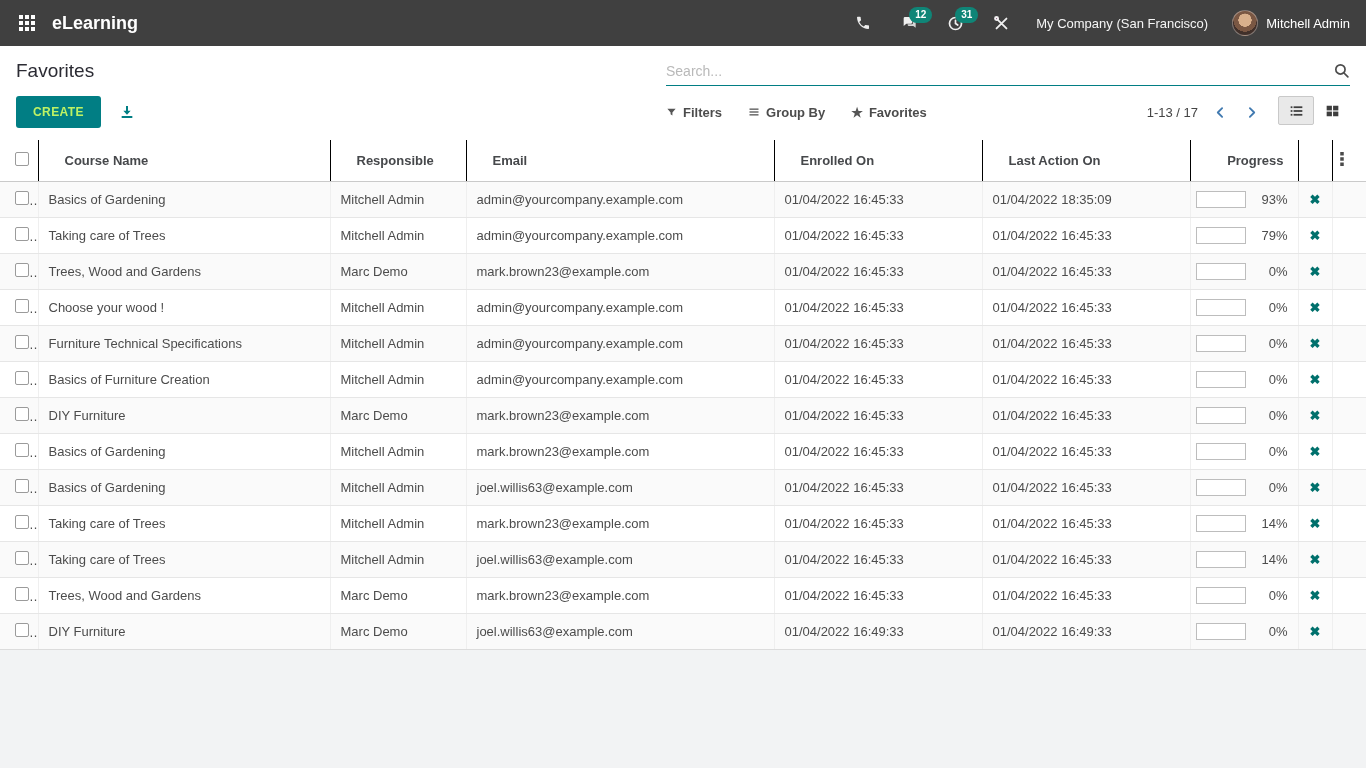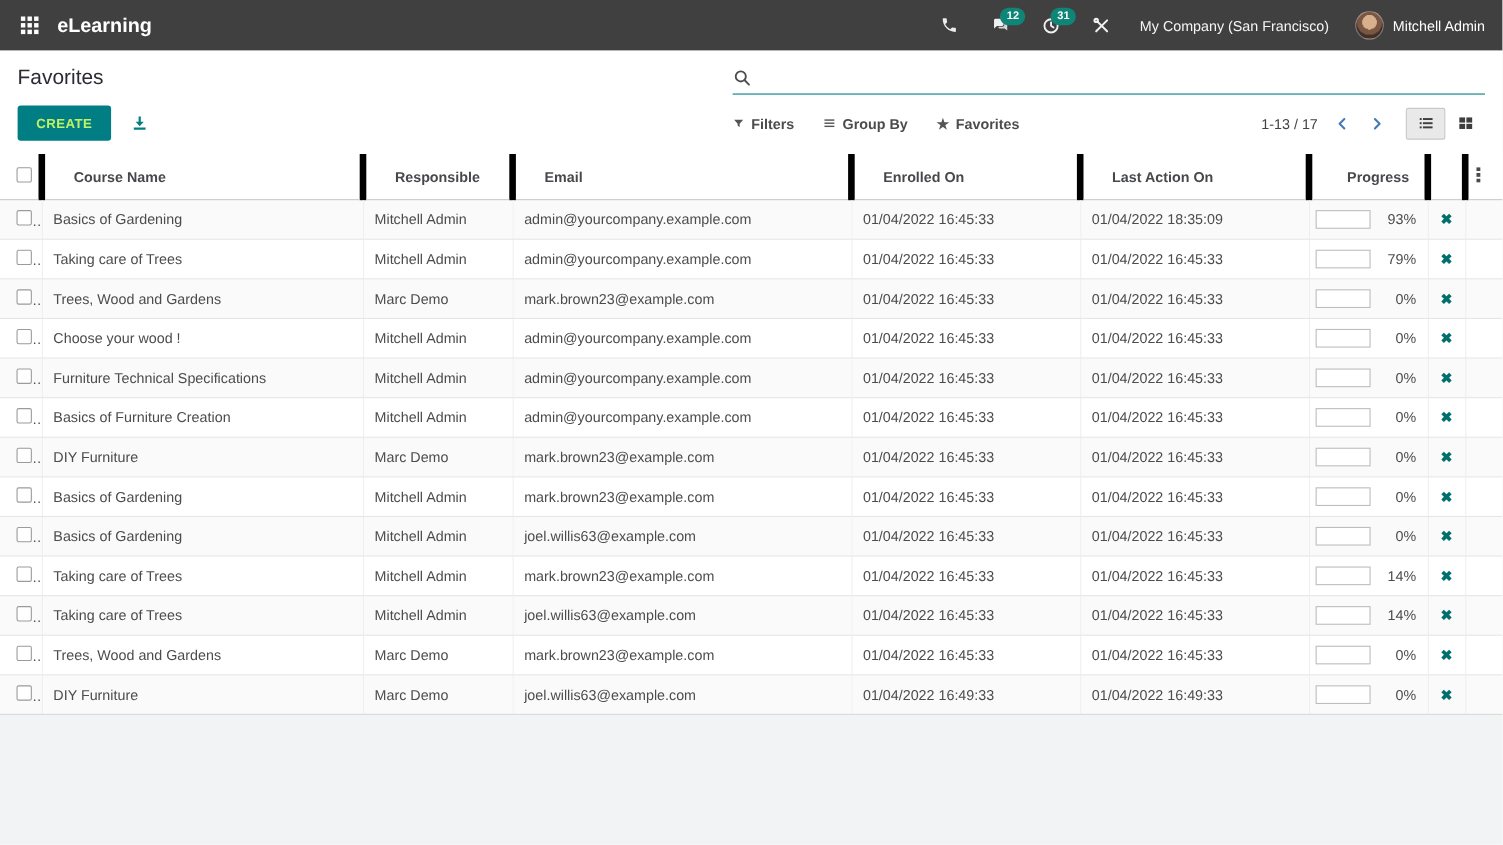--- a/index.html
+++ b/index.html
@@ -124,6 +124,7 @@
   <h1 class="page-title">Favorites</h1>
 
   <div class="search-wrap">
+    <input class="search-input" type="text" placeholder="Search..." style="">
     <span style="display:flex;cursor:pointer;">
       <svg width="17" height="17" viewBox="0 0 24 24" fill="none" stroke="#4c4c4c" stroke-width="2.4" stroke-linecap="round">
           <circle cx="10.5" cy="10.5" r="6.5"></circle>

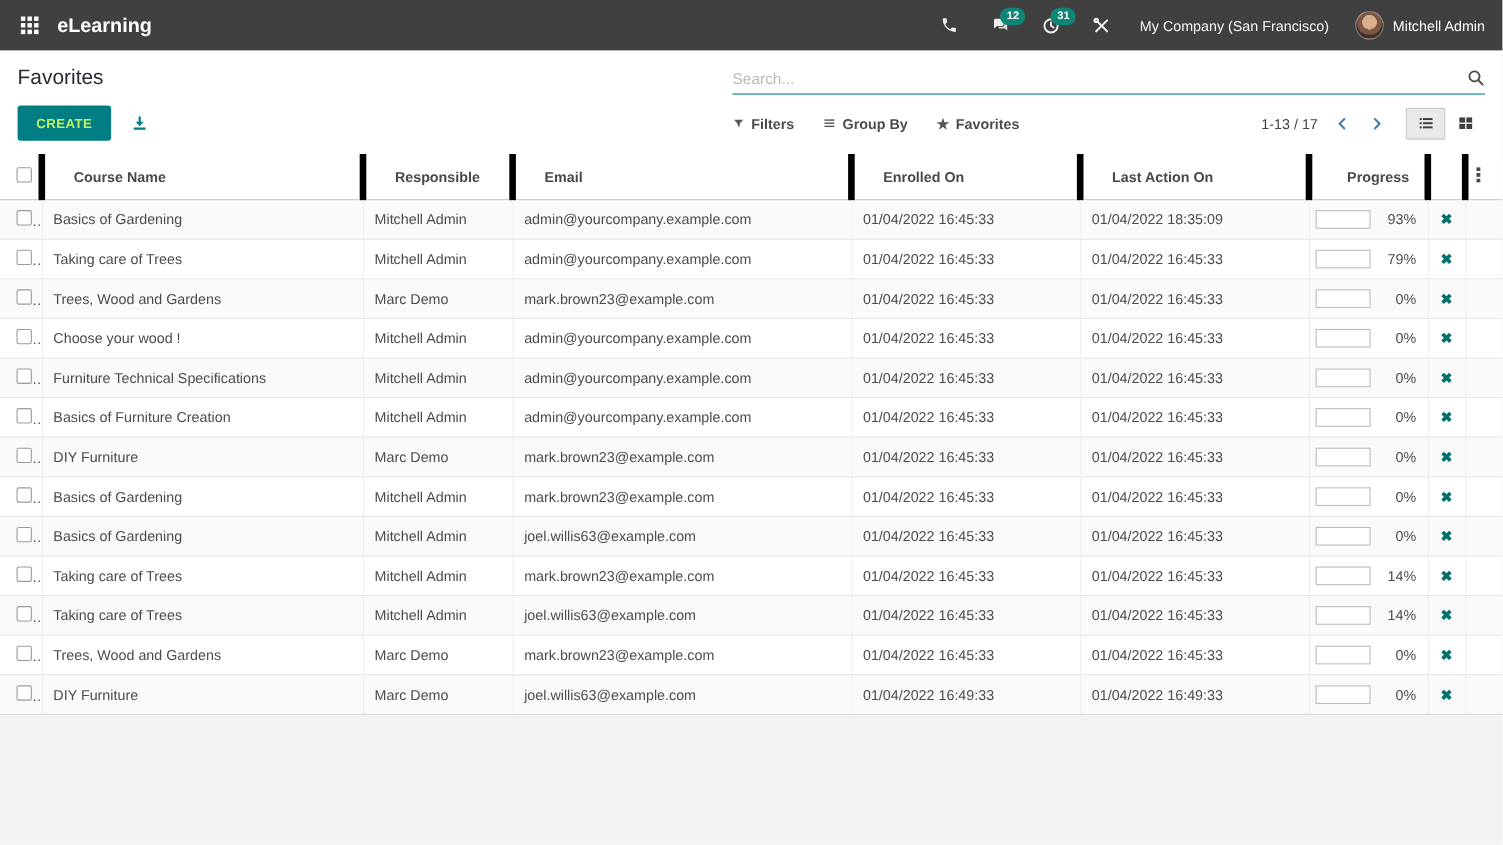--- a/index.html
+++ b/index.html
@@ -34,7 +34,7 @@
   .btn-row { display:flex; align-items:center; gap:18px; }
   .btn-create { background:#017e84; color:#bef264; border:none; font-size:12px; font-weight:700; letter-spacing:.4px; padding:9px 17px; border-radius:3px; cursor:pointer; font-family:inherit; }
   .dl-icon { cursor:pointer; display:flex; }
-  .filters-row { display:flex; align-items:center; font-size:13px; color:#4c4c4c; }
+  .filters-row { display:flex; font-size:13px; color:#4c4c4c; }
   .facet { display:flex; align-items:center; gap:6px; margin-right:26px; cursor:pointer; font-weight:600; color:#4c4c4c; }
   .facet svg, .facet .star { color:#555; }
   .star { font-size:13px; }

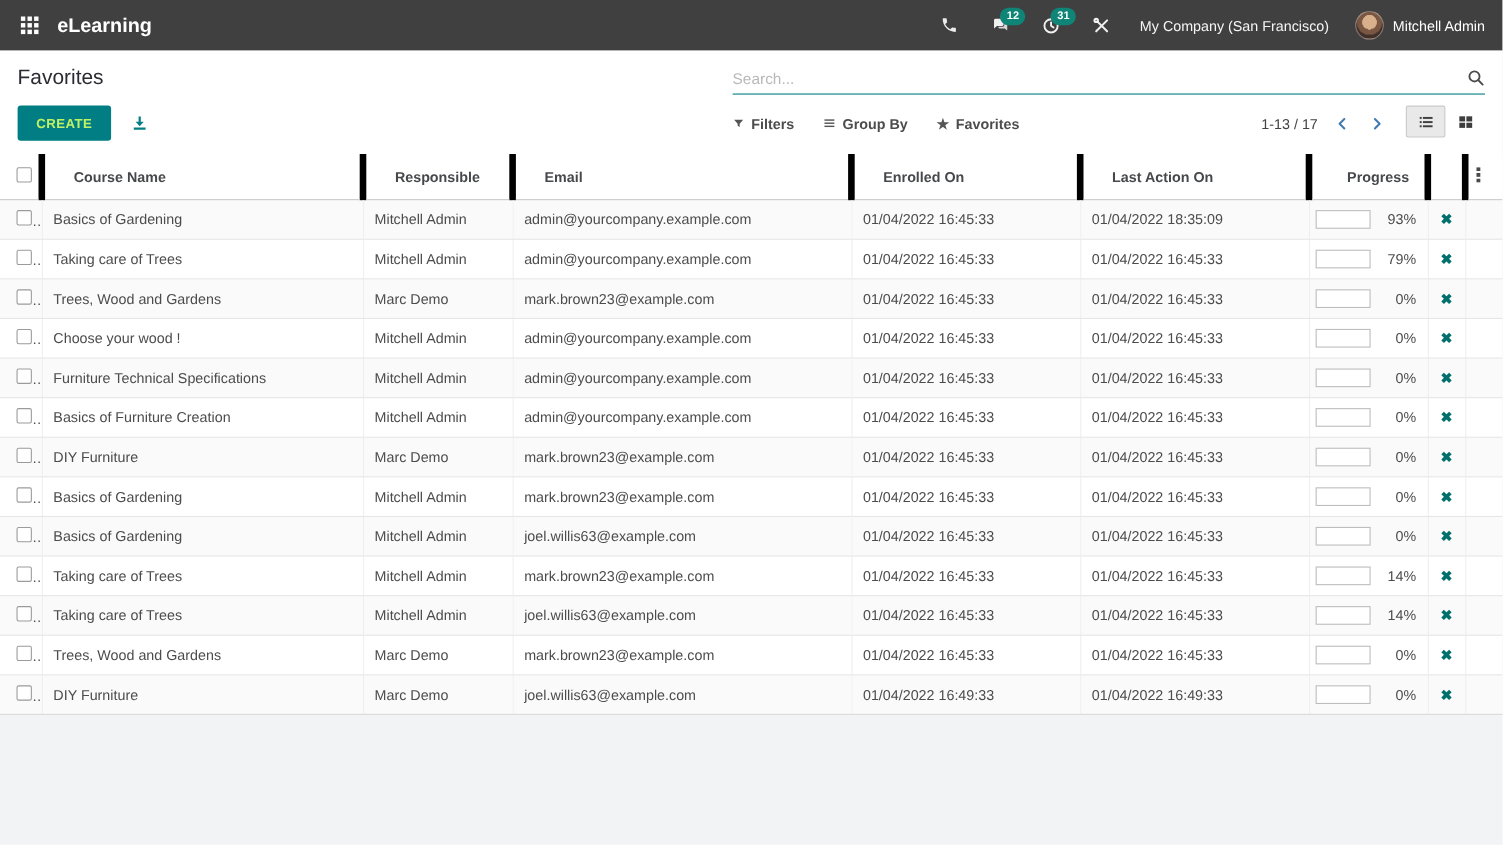--- a/index.html
+++ b/index.html
@@ -48,7 +48,7 @@
   
   .listview { background:#fff; }
   table { width:1366px; border-collapse:collapse; table-layout:fixed; font-size:13px; }
-  thead th { font-weight:700; color:#46484b; text-align:left; padding:12px 26px; border-bottom:1px solid #cacaca; border-right:6px solid #000000; background:#fff; white-space:nowrap; }
+  thead th { font-weight:700; color:#46484b; text-align:left; padding:12px 26px; border-bottom:1px solid #cacaca; border-right:1px solid #000000; background:#fff; white-space:nowrap; }
   thead th:last-child { border-right:none; }
   tbody td { padding:9px 10px; border-bottom:1px solid #e6e6e6; border-right:1px solid #efefef; white-space:nowrap; overflow:hidden; text-overflow:ellipsis; color:#4c4c4c; height:34px; }
   tbody td:last-child { border-right:none; }

